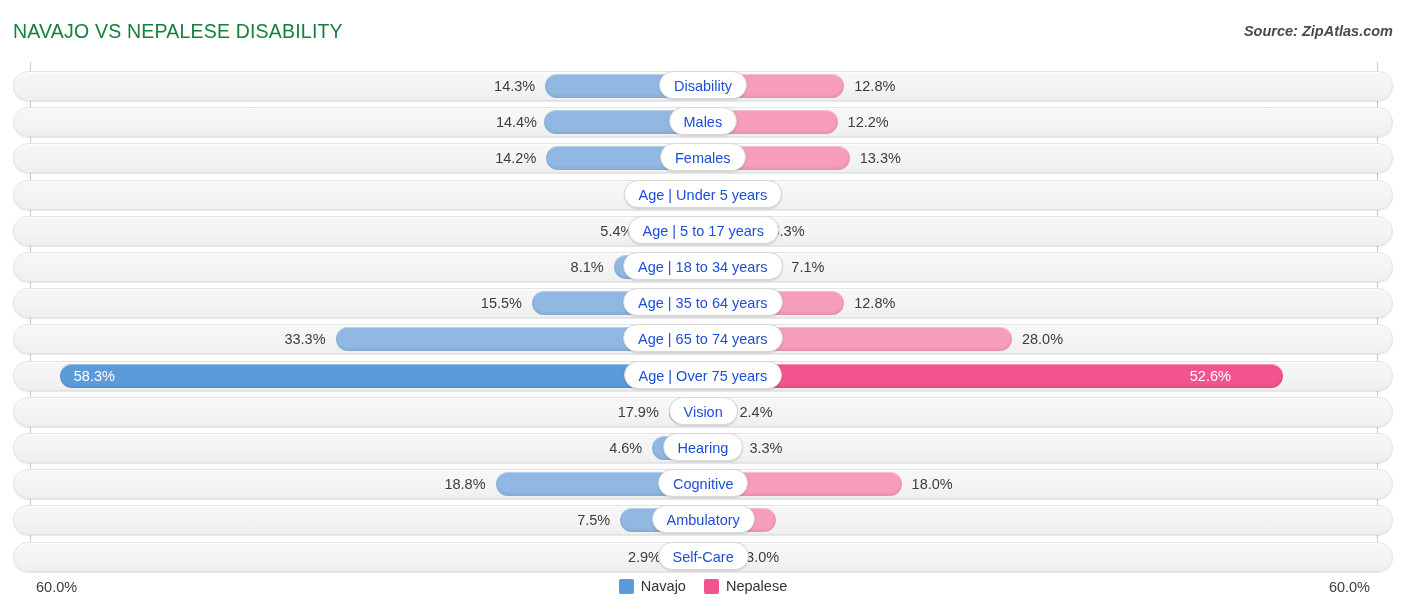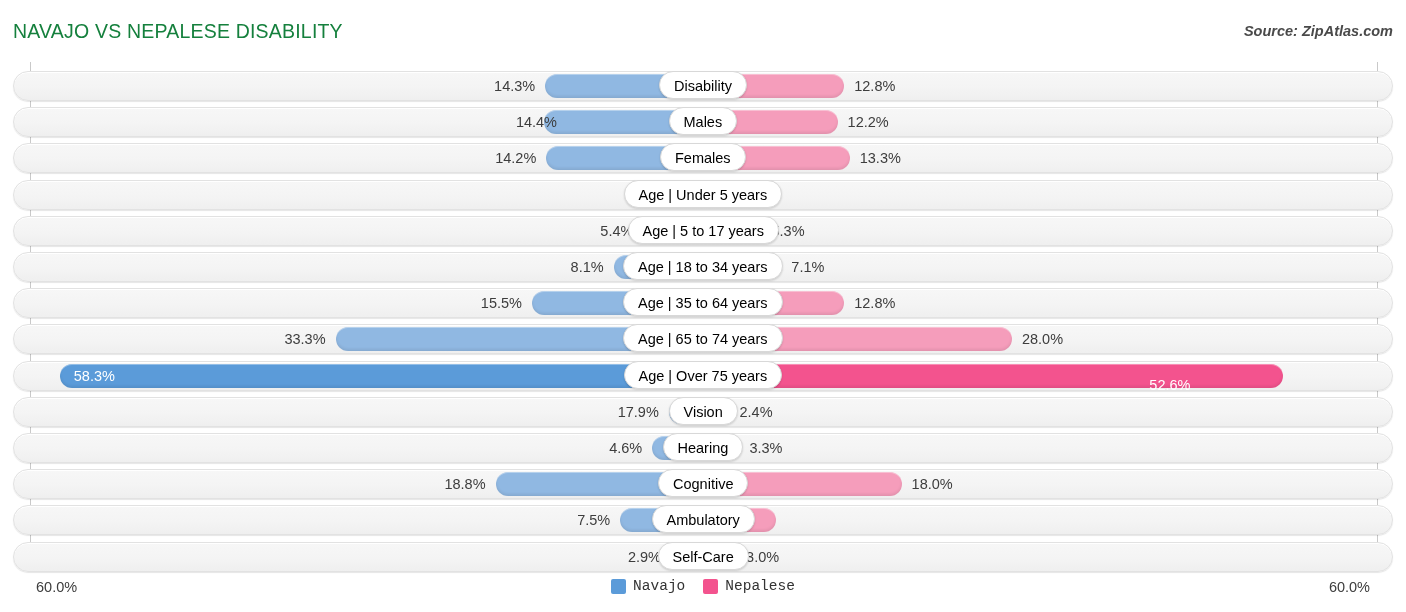--- a/index.html
+++ b/index.html
@@ -118,7 +118,7 @@
     border-radius: 15px;
     background: #ffffff;
     font-size: 14.5px;
-    color: #000000;
+    color: #1d4ed8;
     text-align: center;
     padding: 0 14px;
     white-space: nowrap;

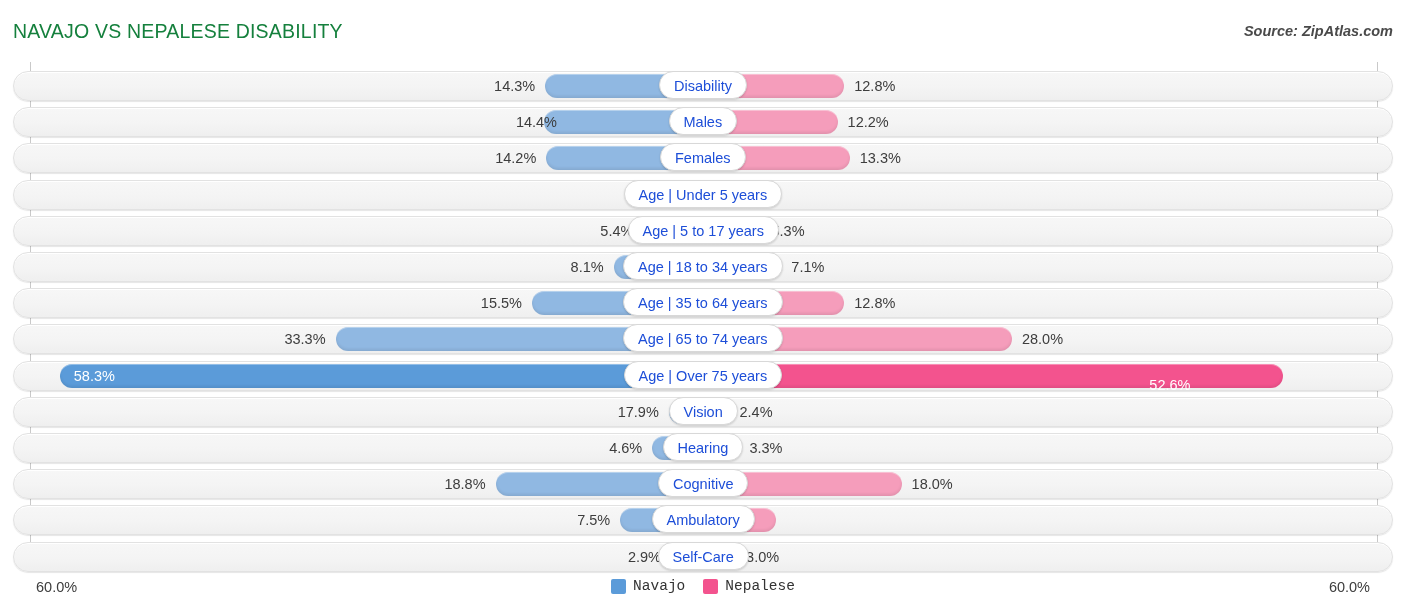--- a/index.html
+++ b/index.html
@@ -198,7 +198,7 @@
         <div class="track"></div>
         <div class="bar bar-left" style="left: 531.12px; width: 158.88px;"></div>
         <div class="bar bar-right" style="left: 690px; width: 134.607px;"></div>
-        <div class="val val-left" style="left: 422px; width: 122px;">14.4%</div>
+        <div class="val val-left" style="left: 402px; width: 122px;">14.4%</div>
         <div class="val val-right" style="left: 834.607px; width: 122px;">12.2%</div>
         <div class="pill" style="left: 655.5px;">Males</div>
       </div>

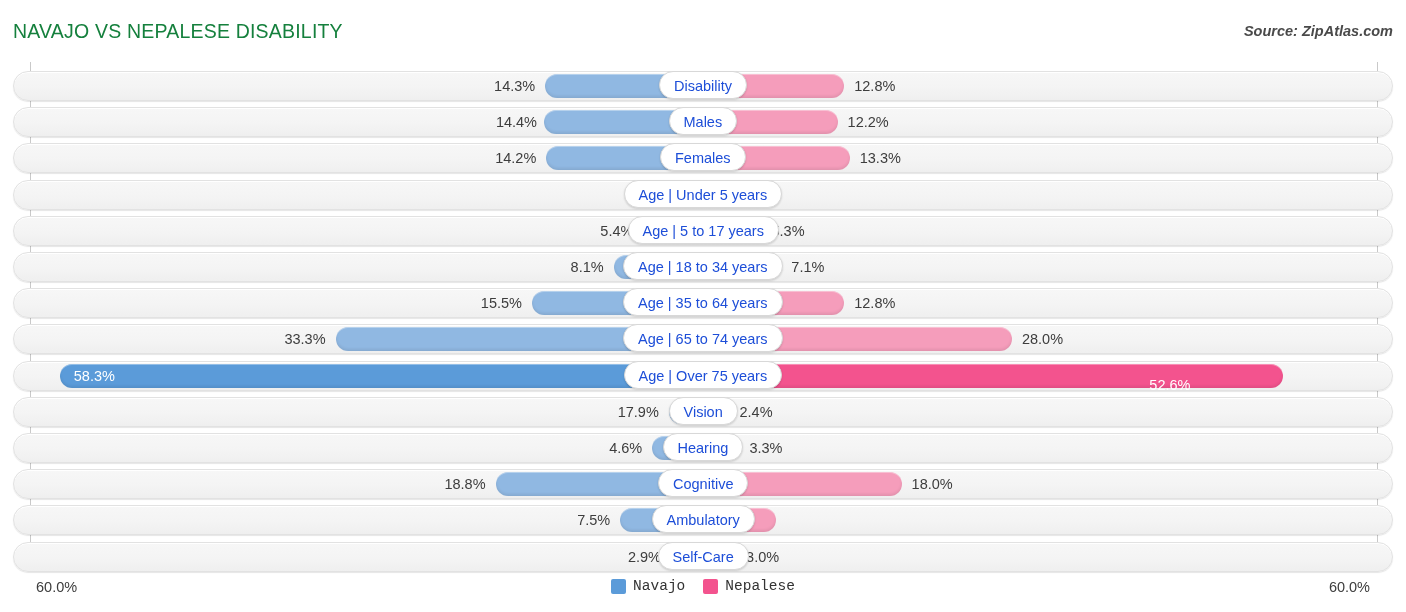--- a/index.html
+++ b/index.html
@@ -255,7 +255,7 @@
         <div class="bar bar-left" style="left: 46.7567px; width: 643.243px;"></div>
         <div class="bar bar-right" style="left: 690px; width: 580.353px;"></div>
         <div class="val val-left" style="left: 60.7567px; text-align: left; width: 120px;">58.3%</div>
-        <div class="val val-right" style="left: 1136.35px; width: 122px; text-align: left; margin-top: 9px;">52.6%</div>
+        <div class="val val-right" style="left: 1136.35px; width: 122px; text-align: center;">52.6%</div>
         <div class="pill" style="left: 610.5px;">Age | Over 75 years</div>
       </div>
       <div class="row" style="top: 334.8px;">

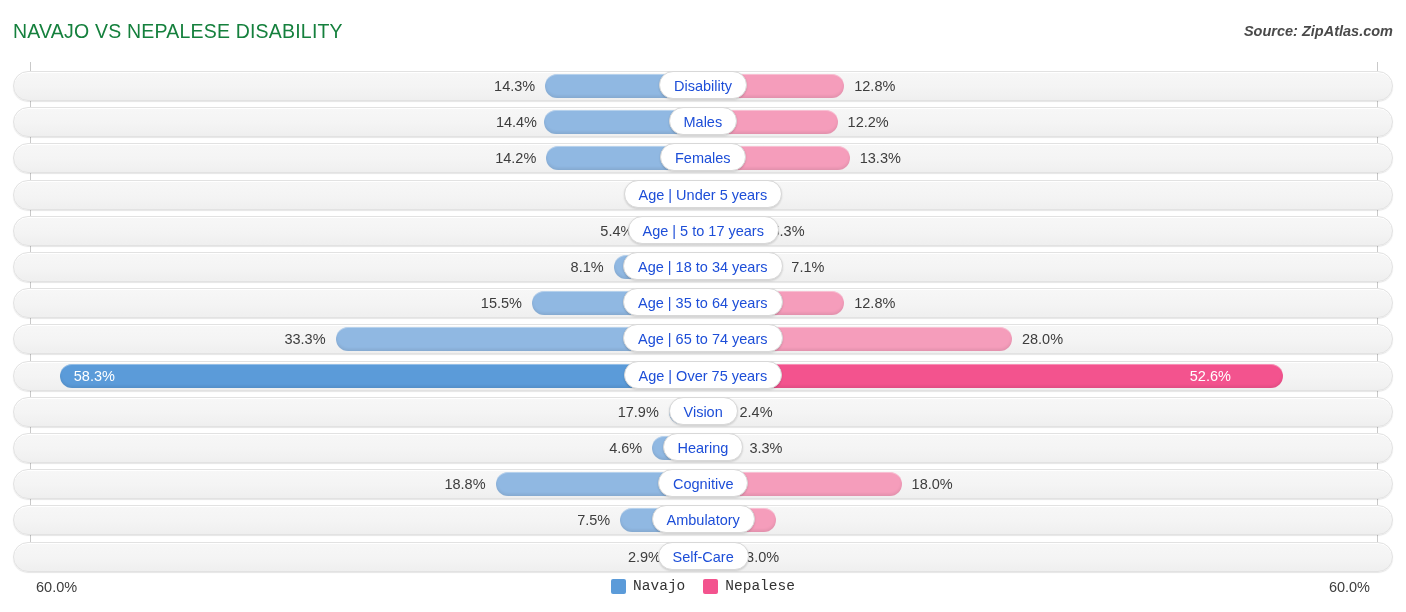--- a/index.html
+++ b/index.html
@@ -156,7 +156,6 @@
     vertical-align: middle;
     margin: 0 9px;
     font-size: 0;
-    font-family: Liberation Mono, monospace;
   }
   .legend-swatch {
     display: inline-block;

